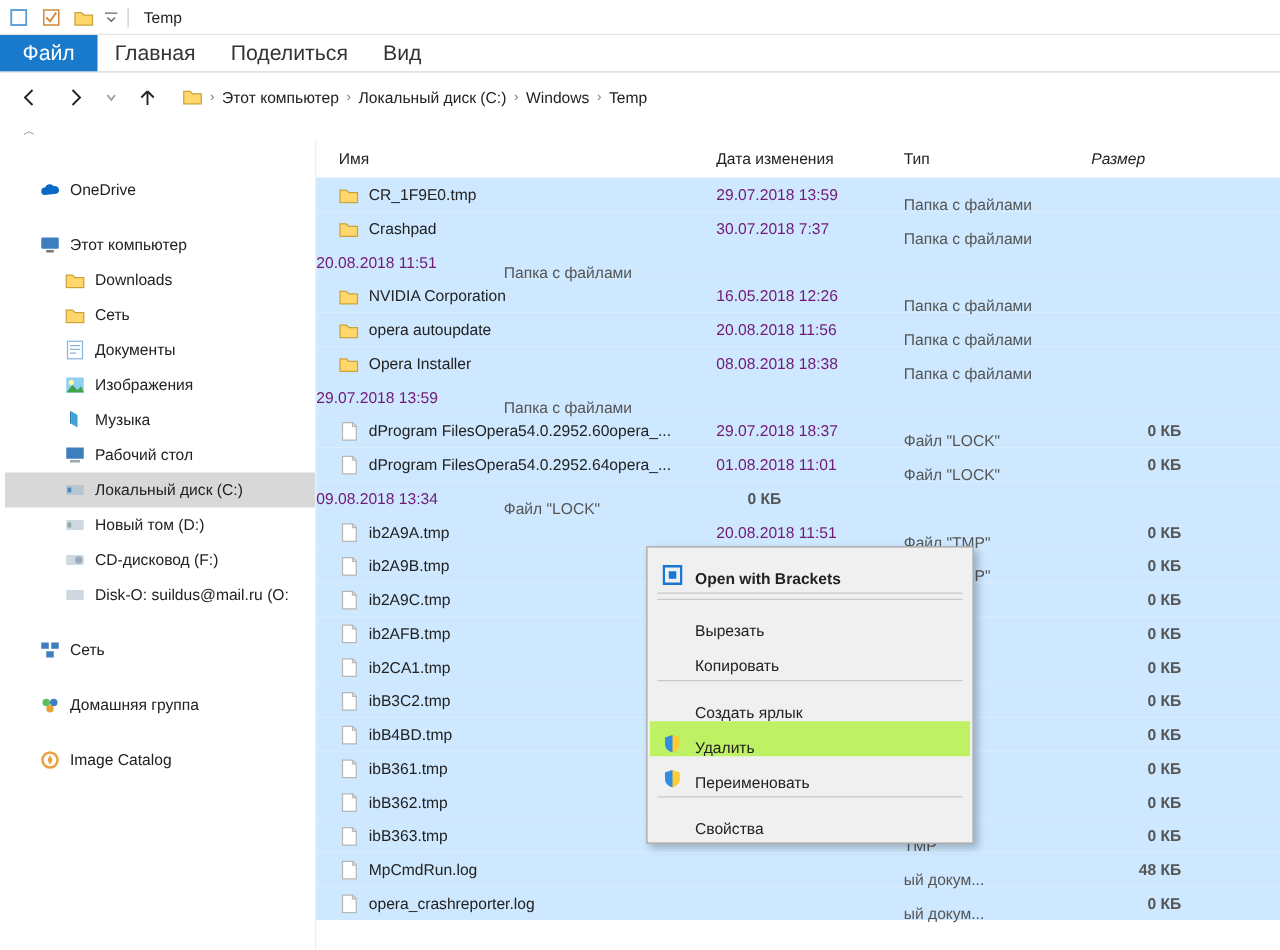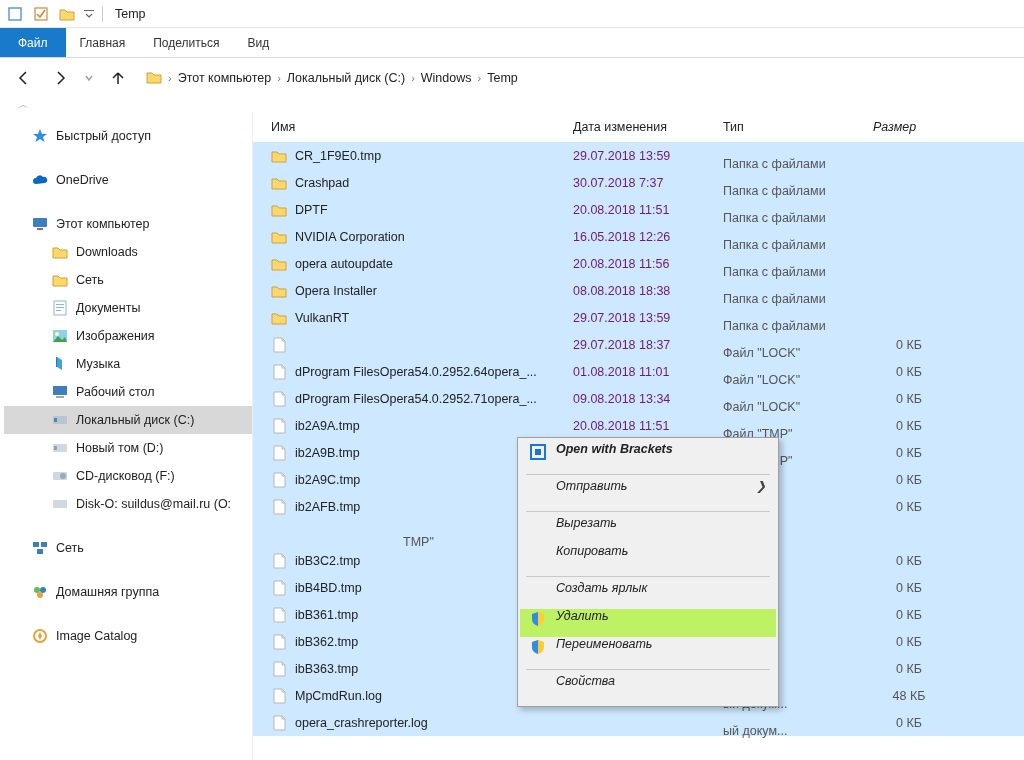--- a/index.html
+++ b/index.html
@@ -11,7 +11,7 @@
   .titlebar .title { margin-left: 6px; }
   
   .ribbon { height: 30px; display: flex; align-items: stretch; border-bottom: 1px solid #d8d8d8; }
-  .ribbon .tab { padding: 0 14px; display: flex; align-items: center; font-size: 12px; color: #333; }
+  .ribbon .tab { padding: 0 14px; display: flex; align-items: center; font-size: 17px; color: #333; }
   .ribbon .tab.file { background: #1979CA; color: #fff; font-weight: 400; padding: 0 18px; }
   
   .navbar { height: 40px; display: flex; align-items: center; padding: 0 10px; gap: 8px; }

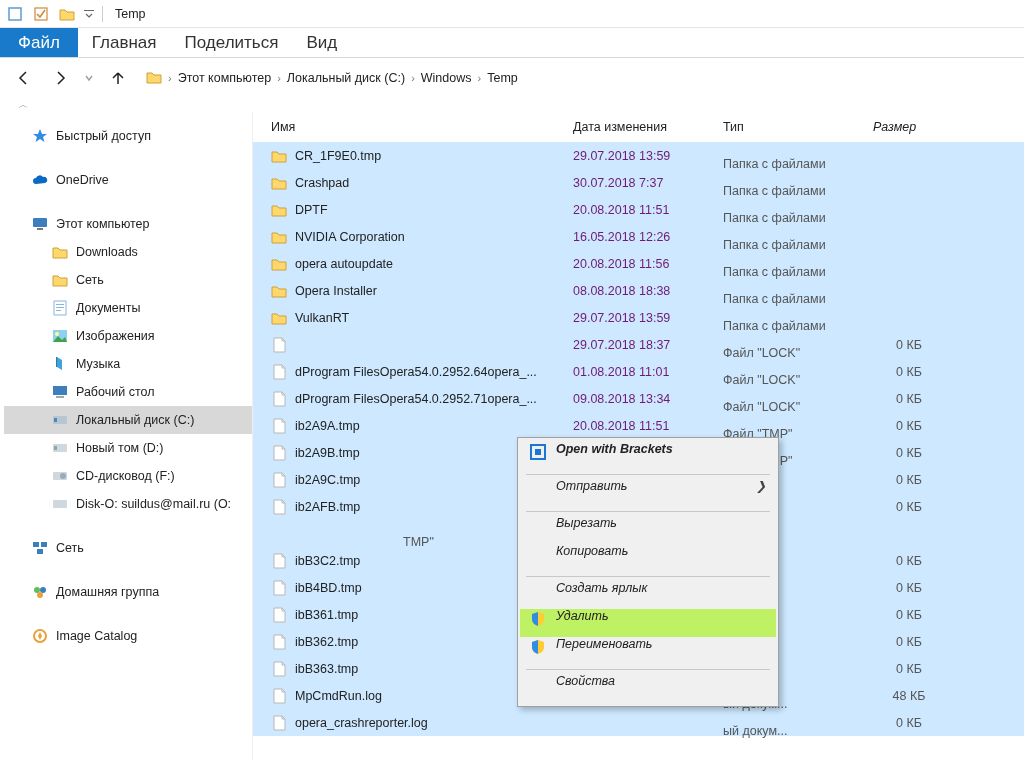--- a/index.html
+++ b/index.html
@@ -136,14 +136,6 @@
 
   <div class="sidebar">
 
-    <div class="tree-item">
-      <span class="ico">
-          <svg width="16" height="16" viewBox="0 0 16 16">
-            <path d="M8 1 L10 6 L15 6 L11 9 L12.5 14 L8 11 L3.5 14 L5 9 L1 6 L6 6 Z" fill="#2f8de4"></path>
-          </svg>
-        </span>
-      <span>Быстрый доступ</span>
-    </div>
     <div class="tree-group-gap"></div>
 
     <div class="tree-item">

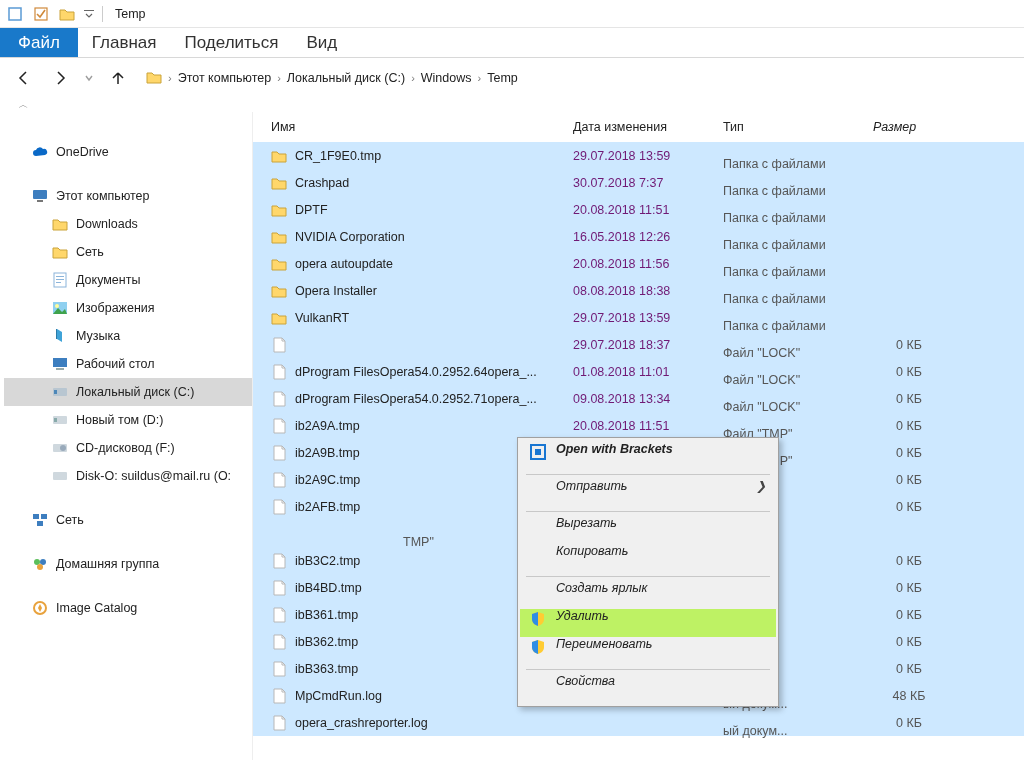--- a/index.html
+++ b/index.html
@@ -320,14 +320,6 @@
           <div class="c-size"></div>
         </div>
         <div class="row sel">
-          <div class="c-name">
-            <span class="fico">
-              <svg width="16" height="14" viewBox="0 0 16 14">
-                <path d="M1 3 h5 l2 2 h7 v8 h-14 z" fill="#ffd76b" stroke="#caa33b"></path>
-              </svg>
-            </span>
-            <span class="fname">DPTF</span>
-          </div>
           <div class="c-date">20.08.2018 11:51</div>
           <div class="c-type">Папка с файлами</div>
           <div class="c-size"></div>

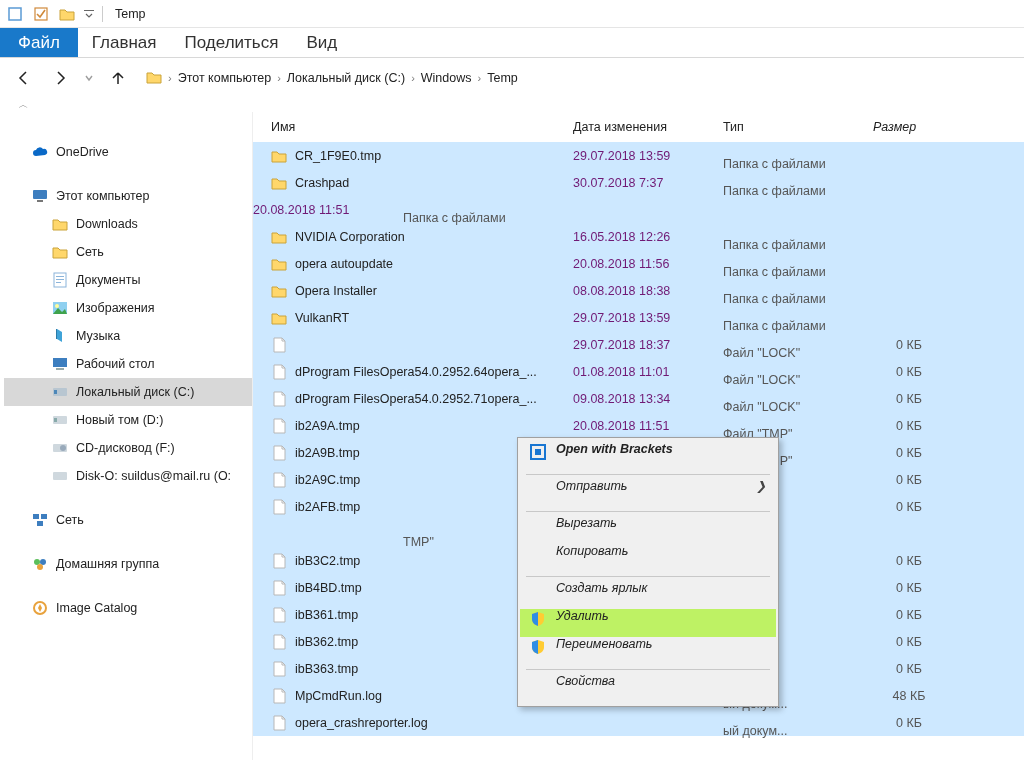--- a/index.html
+++ b/index.html
@@ -364,14 +364,6 @@
           <div class="c-size"></div>
         </div>
         <div class="row sel">
-          <div class="c-name">
-            <span class="fico">
-              <svg width="16" height="14" viewBox="0 0 16 14">
-                <path d="M1 3 h5 l2 2 h7 v8 h-14 z" fill="#ffd76b" stroke="#caa33b"></path>
-              </svg>
-            </span>
-            <span class="fname">VulkanRT</span>
-          </div>
           <div class="c-date">29.07.2018 13:59</div>
           <div class="c-type">Папка с файлами</div>
           <div class="c-size"></div>

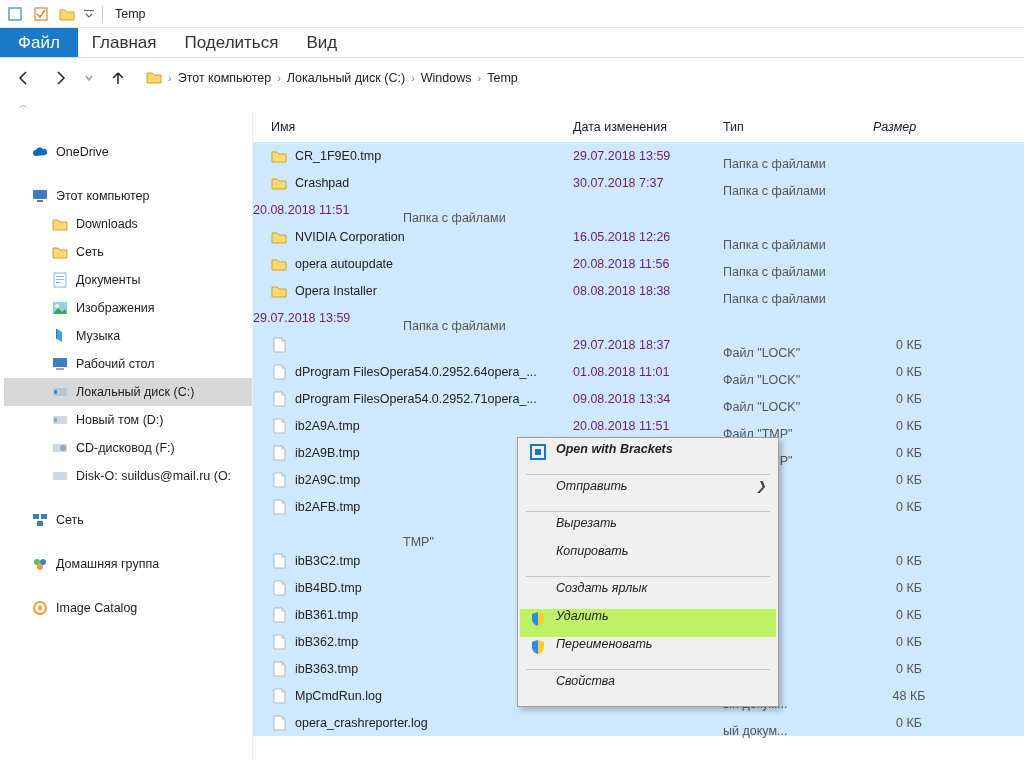--- a/index.html
+++ b/index.html
@@ -376,6 +376,7 @@
                 <path d="M9 1 v3 h3" fill="none" stroke="#b7b7b7"></path>
               </svg>
             </span>
+            <span class="fname">dProgram FilesOpera54.0.2952.60opera_...</span>
           </div>
           <div class="c-date">29.07.2018 18:37</div>
           <div class="c-type">Файл "LOCK"</div>

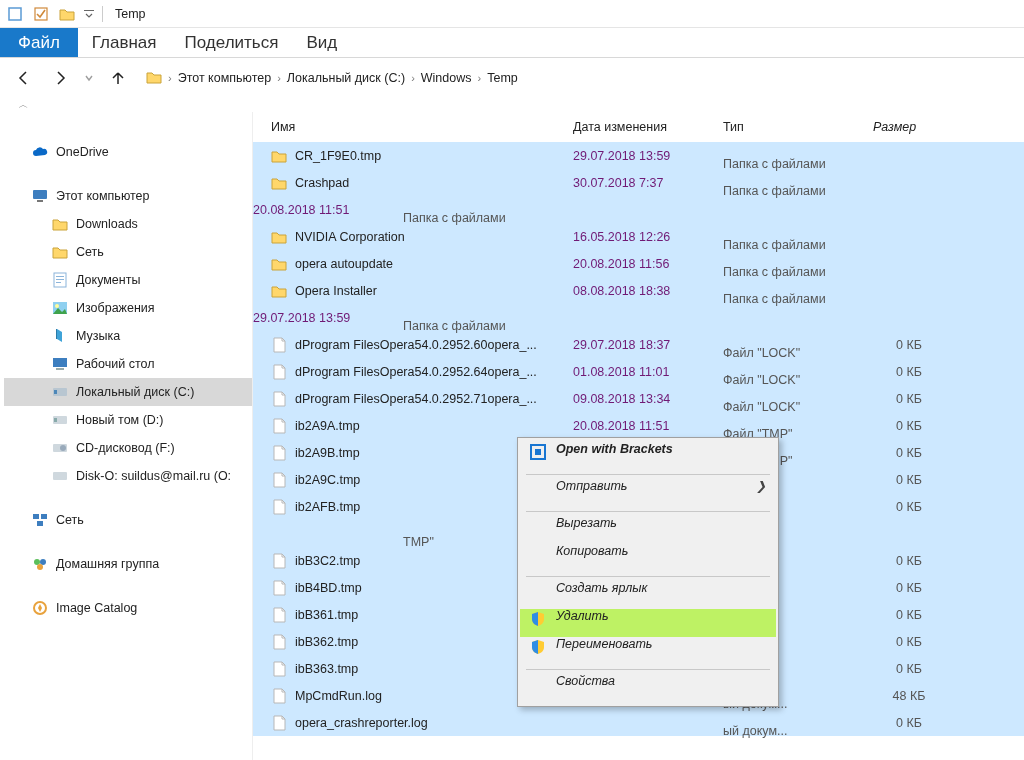--- a/index.html
+++ b/index.html
@@ -43,7 +43,7 @@
   .row .c-name { width: 320px; padding-left: 18px; display:flex; align-items:center; gap: 8px; white-space:nowrap; overflow:hidden; text-overflow:ellipsis; }
   .row .c-date { width: 150px; color:#701a75; }
   .row .c-type { width: 150px; color:#555;margin-top:16px; }
-  .row .c-size { width: 90px;  color:#555; text-align:center; padding-right: 18px; }
+  .row .c-size { width: 90px;  color:#555; text-align:right; padding-right: 18px; font-weight: bold; }
   .fico { width:16px; height:16px; display:inline-flex; align-items:center; justify-content:center; flex:0 0 16px; }
   .fname { overflow:hidden; text-overflow:ellipsis; white-space:nowrap; }
   

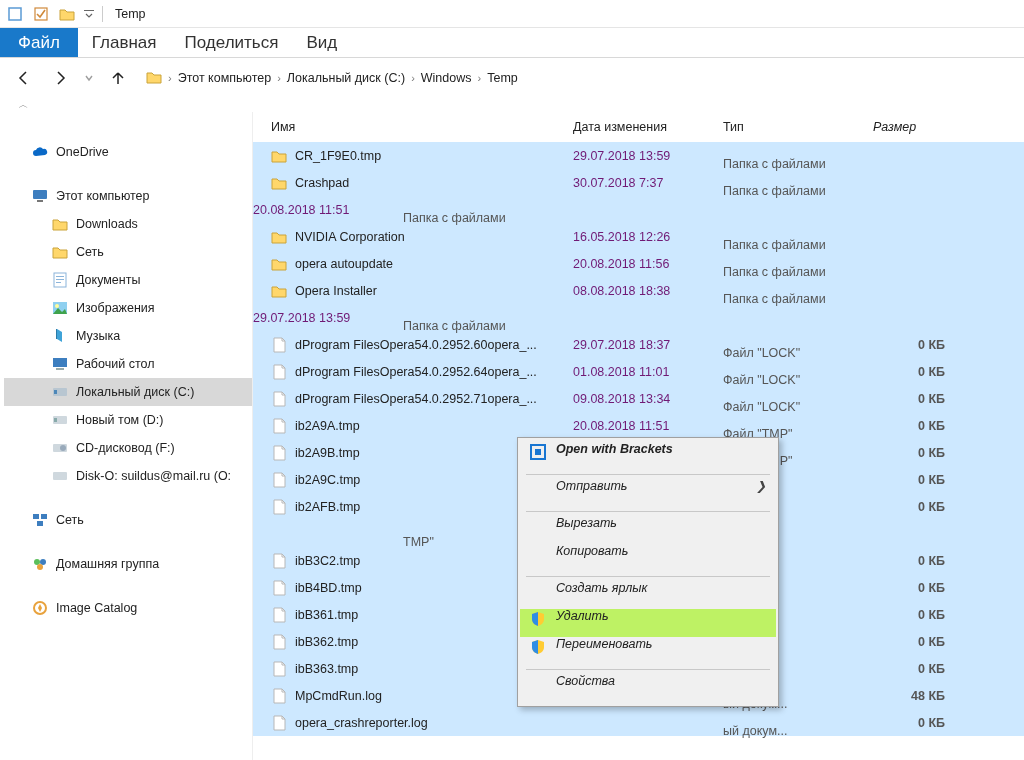--- a/index.html
+++ b/index.html
@@ -397,15 +397,6 @@
           <div class="c-size">0 КБ</div>
         </div>
         <div class="row sel">
-          <div class="c-name">
-            <span class="fico">
-              <svg width="13" height="16" viewBox="0 0 13 16">
-                <path d="M1 1 h8 l3 3 v11 h-11 z" fill="#fff" stroke="#b7b7b7"></path>
-                <path d="M9 1 v3 h3" fill="none" stroke="#b7b7b7"></path>
-              </svg>
-            </span>
-            <span class="fname">dProgram FilesOpera54.0.2952.71opera_...</span>
-          </div>
           <div class="c-date">09.08.2018 13:34</div>
           <div class="c-type">Файл "LOCK"</div>
           <div class="c-size">0 КБ</div>

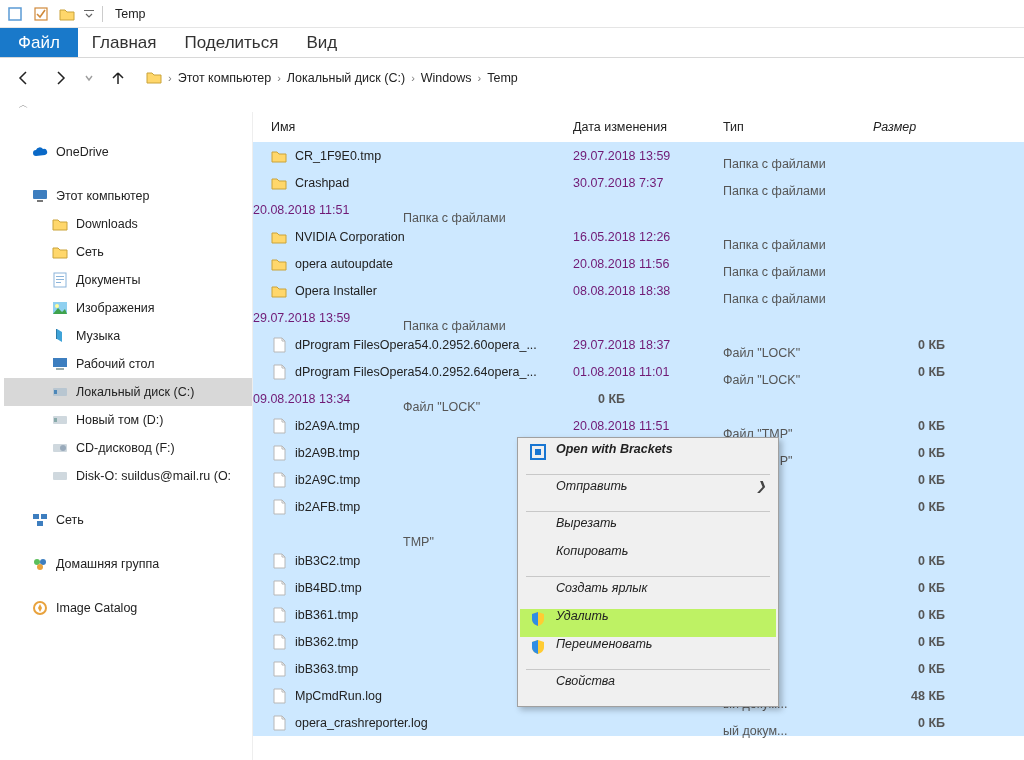--- a/index.html
+++ b/index.html
@@ -48,7 +48,7 @@
   .fname { overflow:hidden; text-overflow:ellipsis; white-space:nowrap; }
   
   .context-menu { position:absolute; top: 325px; left: 264px; width: 262px; background:#f0f0f0; border:1px solid #a0a0a0; box-shadow: 3px 3px 6px rgba(0,0,0,0.25); padding: 4px 2px; }
-  .cm-item { height: 28px; display:flex; align-items:flex-start; padding: 0 10px 0 8px; gap: 8px; font-size: 13px; position:relative;font-style:italic; }
+  .cm-item { height: 28px; display:flex; align-items:flex-end; padding: 0 10px 0 8px; gap: 8px; font-size: 13px; position:relative; }
   .cm-item.hover { background: #bef264; }
   .cm-item .cm-ico { width:20px; height:20px; display:flex; align-items:center; justify-content:center; }
   .cm-item .cm-arrow { margin-left:auto; color:#444; font-size:12px;}

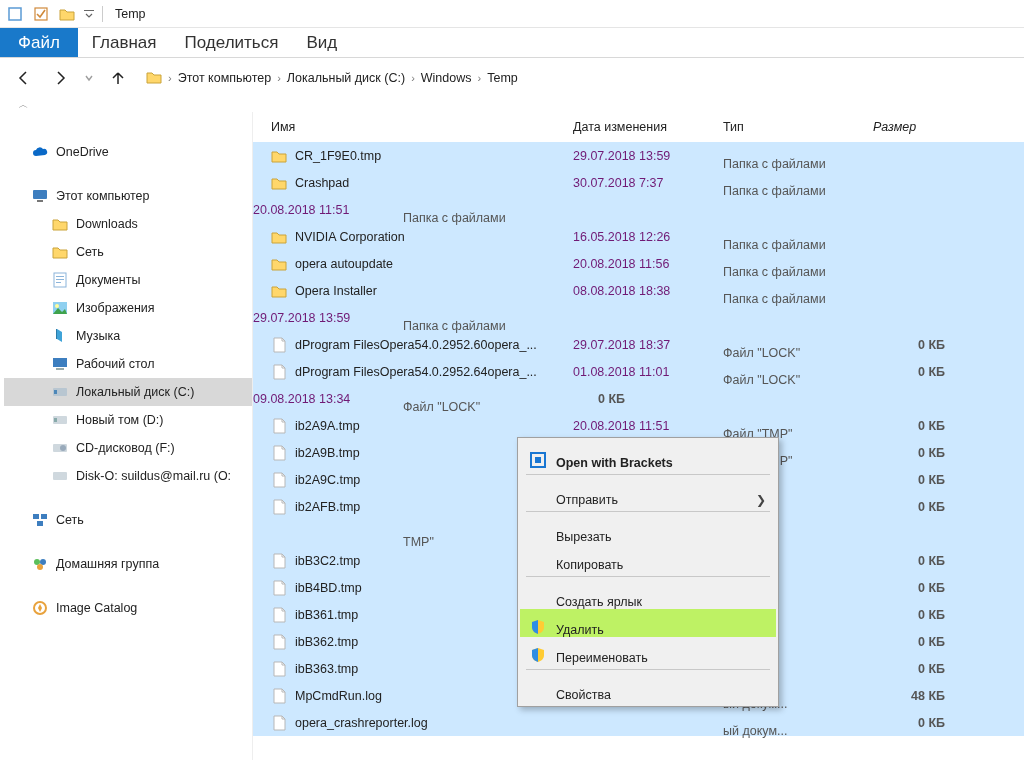--- a/index.html
+++ b/index.html
@@ -573,11 +573,6 @@
         <span class="bold">Open with Brackets</span>
       </div>
       <div class="cm-sep"></div>
-      <div class="cm-item">
-        <span class="cm-ico"></span>
-        <span>Отправить</span>
-        <span class="cm-arrow">❯</span>
-      </div>
       <div class="cm-sep"></div>
       <div class="cm-item">
         <span class="cm-ico"></span>

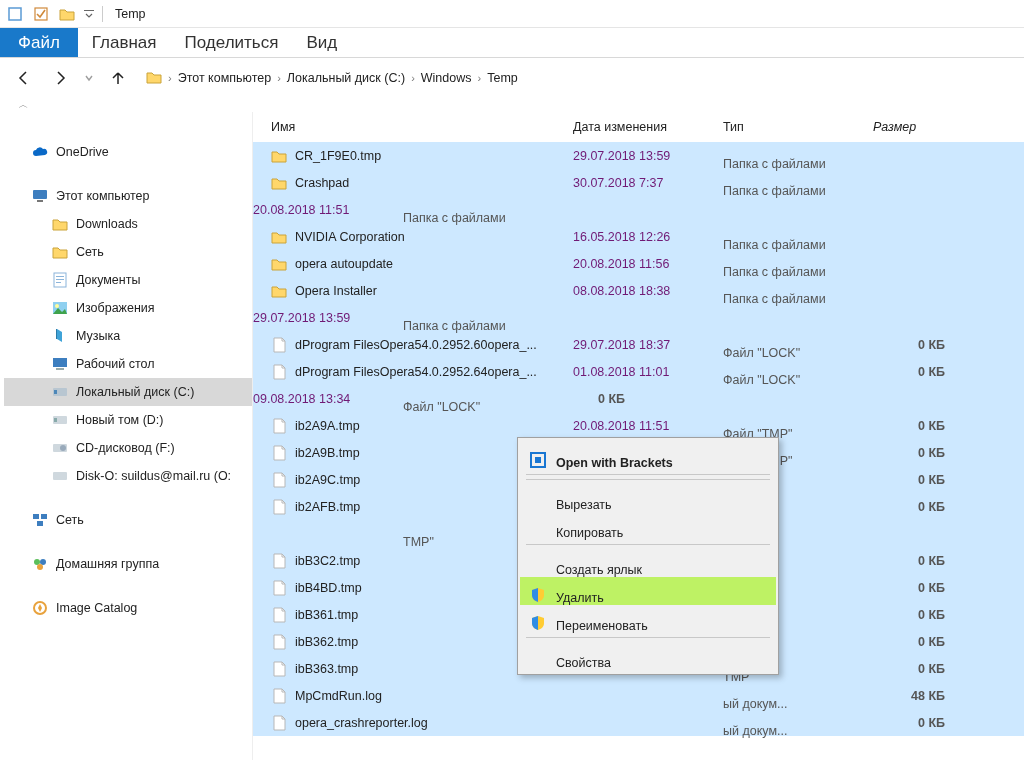--- a/index.html
+++ b/index.html
@@ -458,6 +458,15 @@
           <div class="c-size">0 КБ</div>
         </div>
         <div class="row sel">
+          <div class="c-name">
+            <span class="fico">
+              <svg width="13" height="16" viewBox="0 0 13 16">
+                <path d="M1 1 h8 l3 3 v11 h-11 z" fill="#fff" stroke="#b7b7b7"></path>
+                <path d="M9 1 v3 h3" fill="none" stroke="#b7b7b7"></path>
+              </svg>
+            </span>
+            <span class="fname">ib2CA1.tmp</span>
+          </div>
           <div class="c-date"></div>
           <div class="c-type">TMP"</div>
           <div class="c-size">0 КБ</div>

